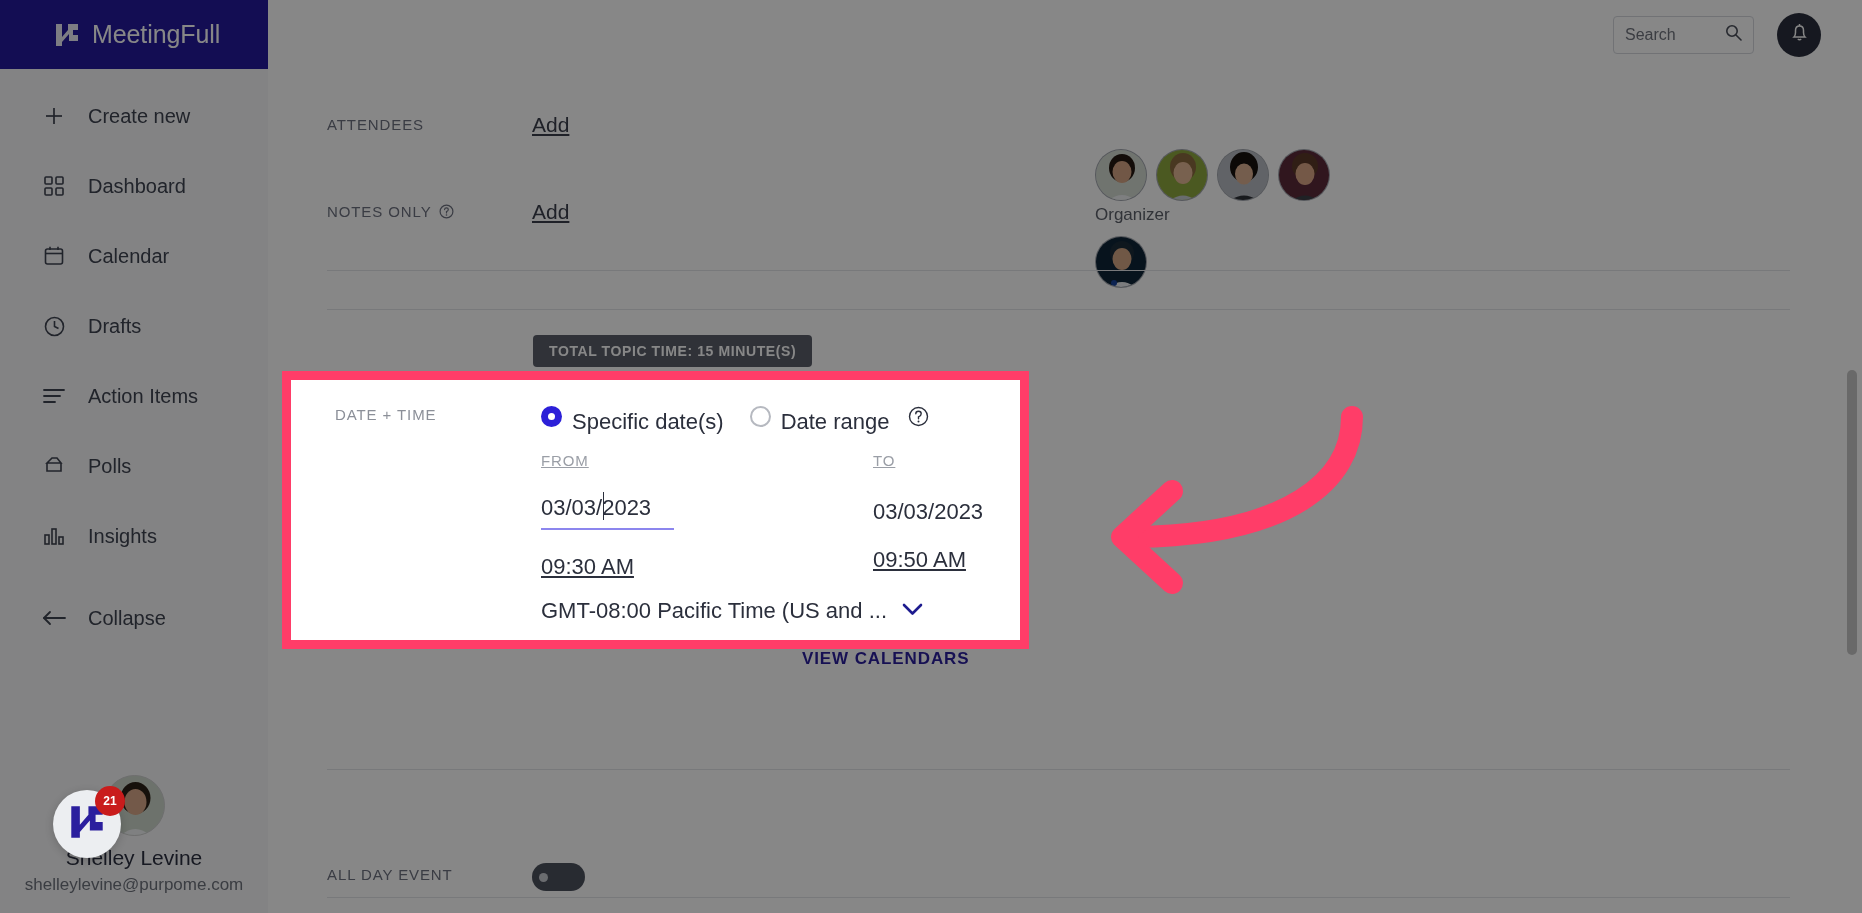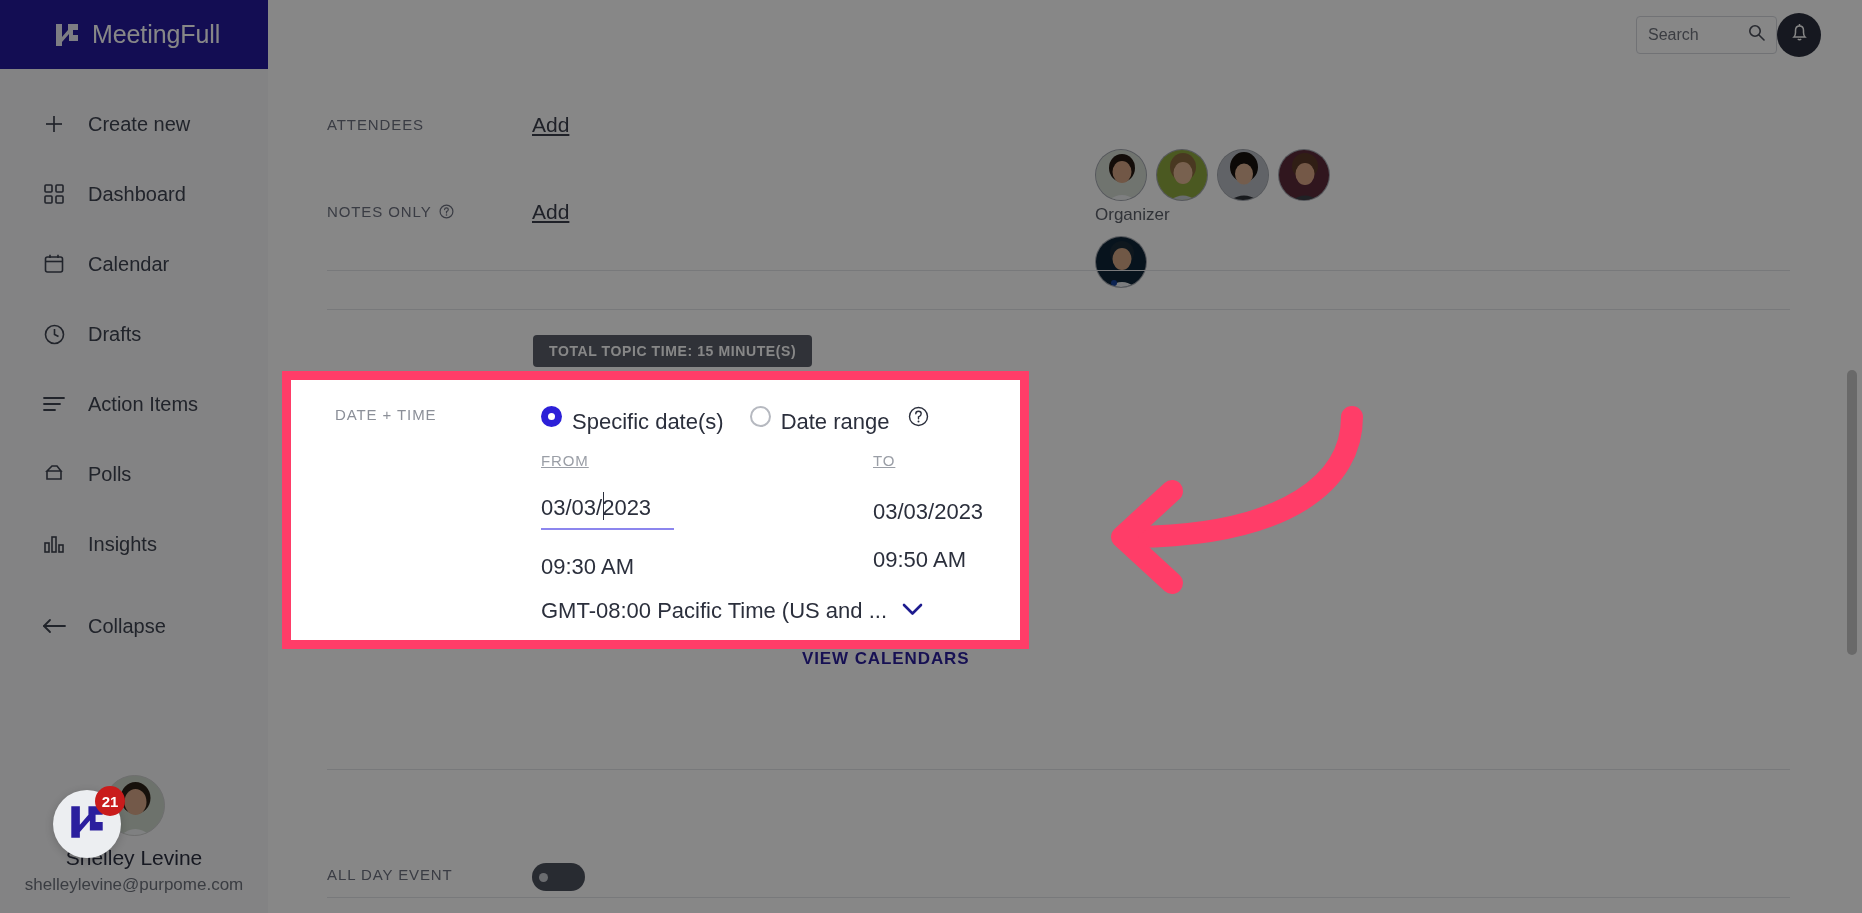--- a/index.html
+++ b/index.html
@@ -117,6 +117,7 @@
     align-items: center;
     justify-content: flex-end;
     padding-right: 41px;
+    gap: 23px;
   }
   .search-box {
     width: 141px; height: 38px;

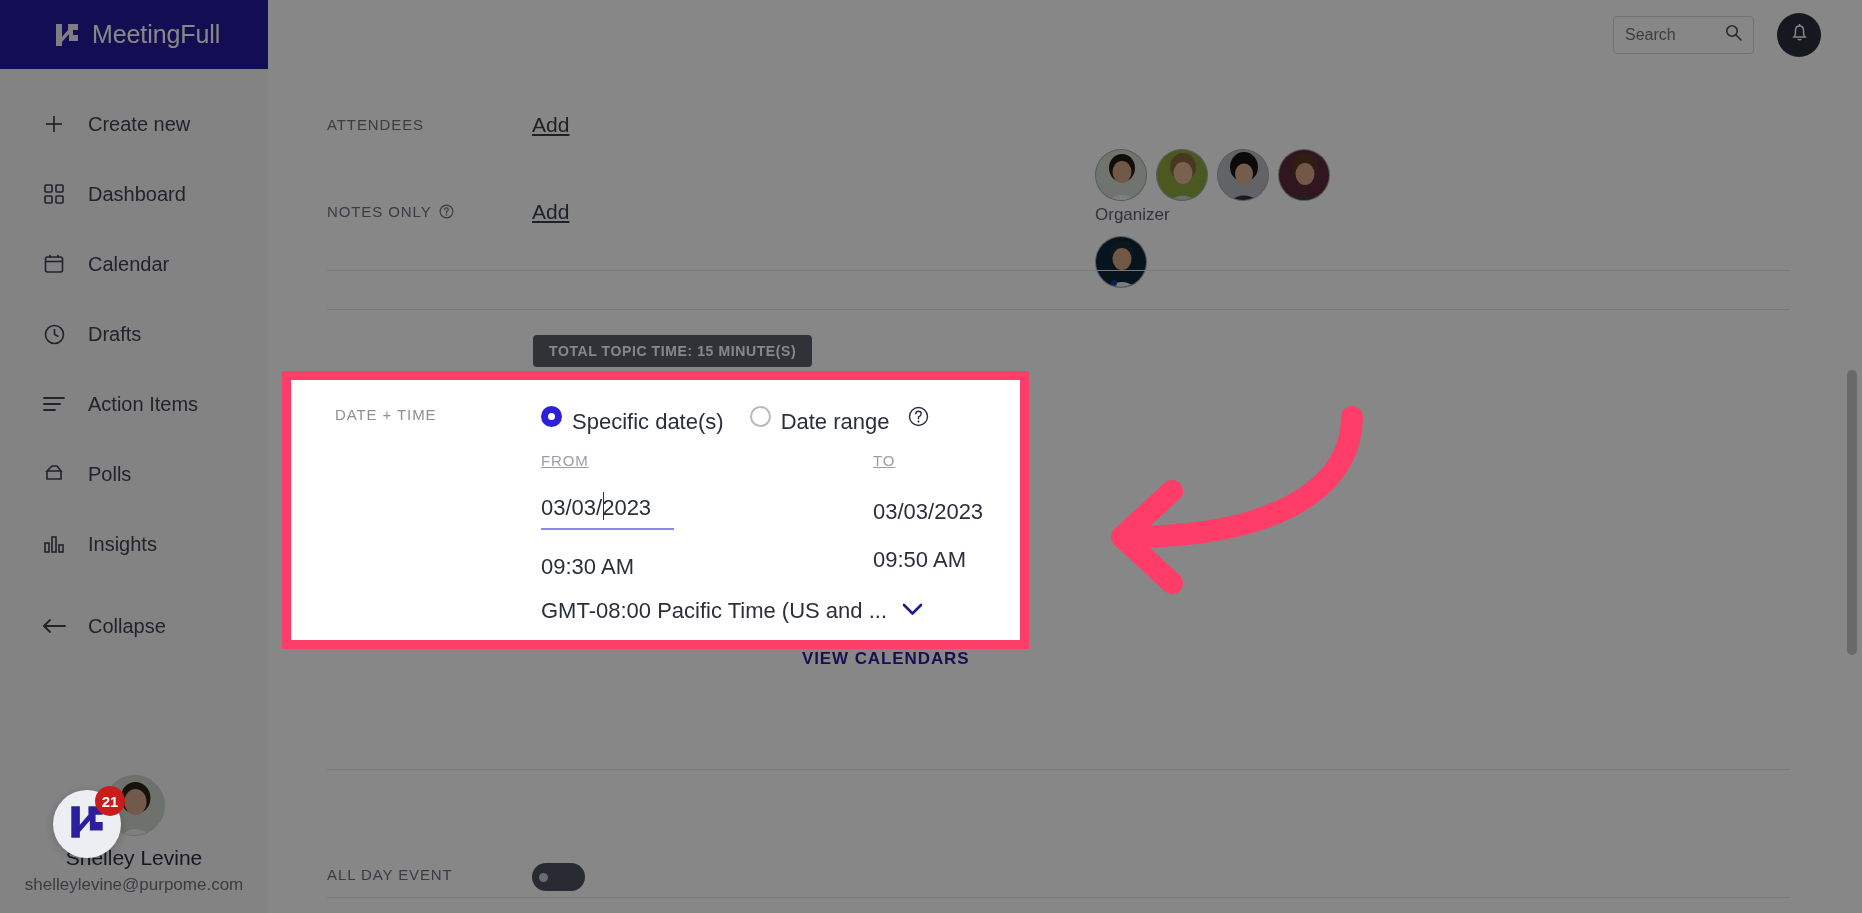--- a/index.html
+++ b/index.html
@@ -59,7 +59,7 @@
     font-weight: 400;
   }
   .nav {
-    padding-top: 20px;
+    padding-top: 12px;
   }
   .nav-item {
     display: flex;

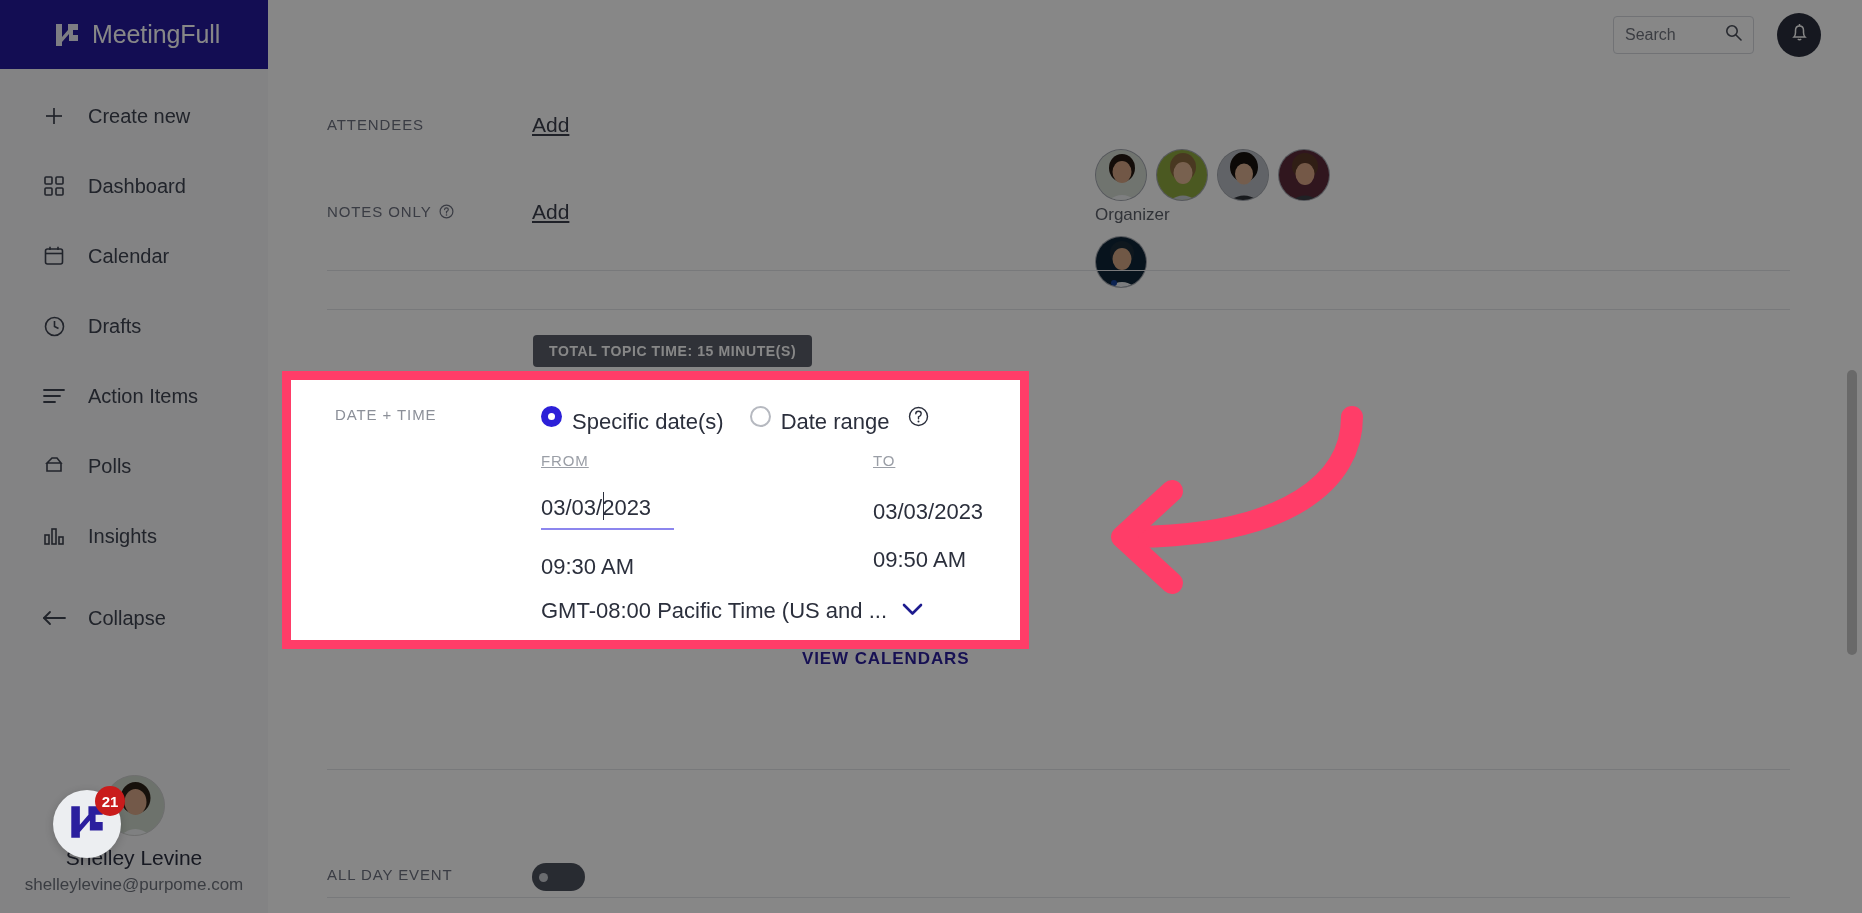--- a/index.html
+++ b/index.html
@@ -337,6 +337,7 @@
     font-size: 22px;
     color: #2b2f3c;
     white-space: nowrap;
+    text-decoration: underline;
   }
   .tz-row {
     position: absolute;

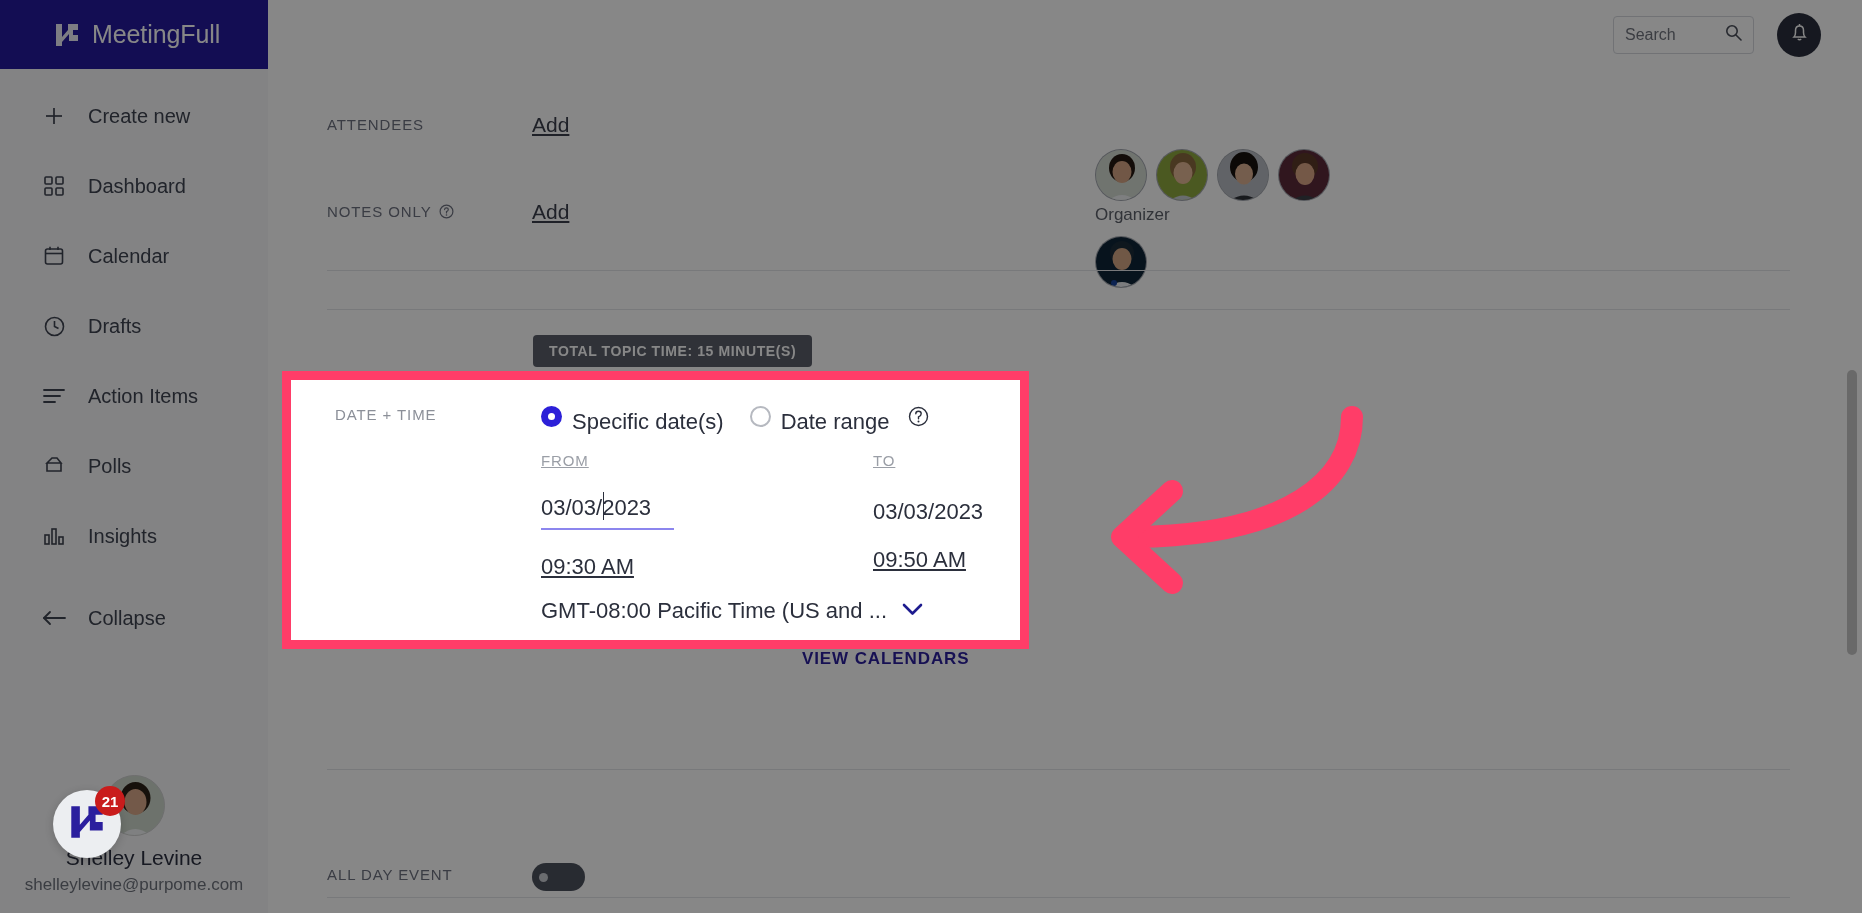--- a/index.html
+++ b/index.html
@@ -380,7 +380,7 @@
     border-radius: 15px;
     background: #c91c1c;
     color: #fff;
-    font-size: 15px;
+    font-size: 12px;
     font-weight: bold;
     display: flex; align-items: center; justify-content: center;
     padding: 0 6px;

